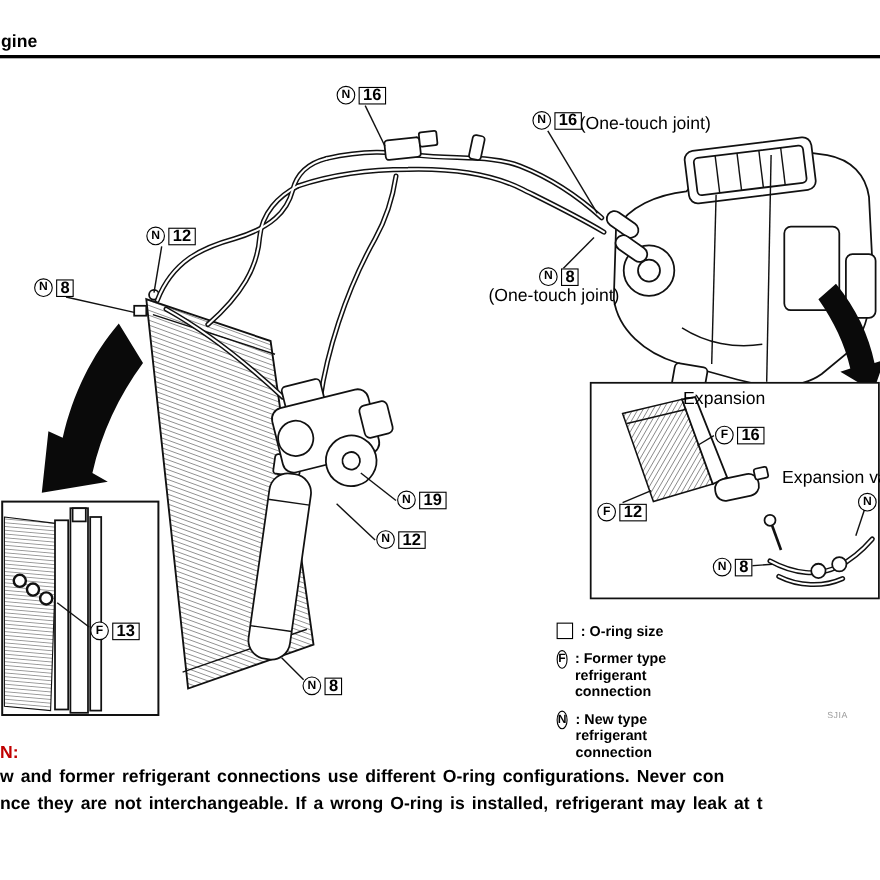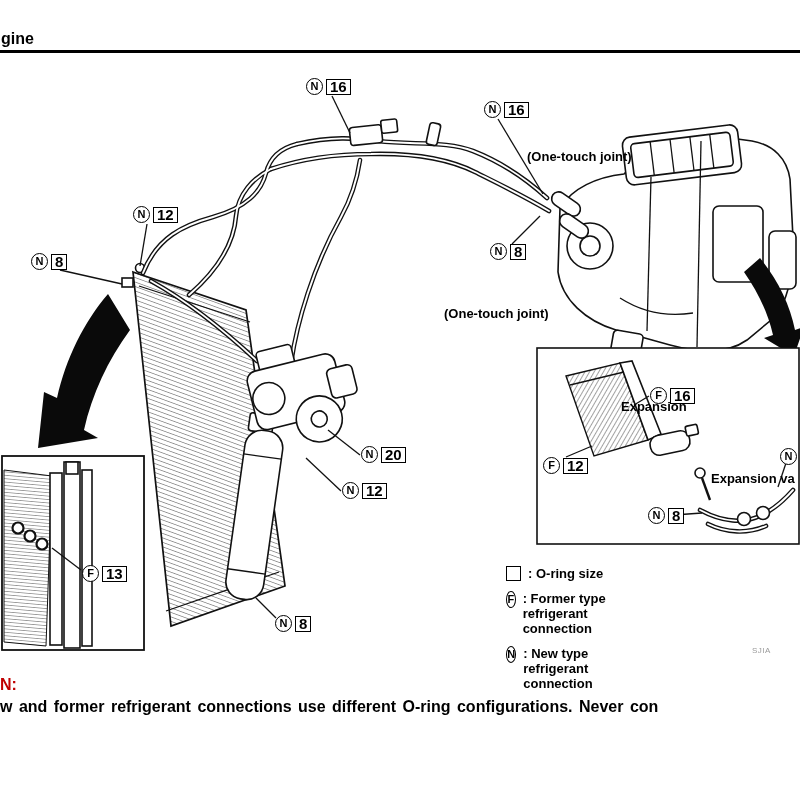--- a/index.html
+++ b/index.html
@@ -23,7 +23,7 @@
   .numbox { display:inline-flex; align-items:center; justify-content:center;
             min-width:15px; height:16px; padding:0 3px; border:1.7px solid #000;
             font-size:15px; font-weight:bold; background:#fff; line-height:1; }
-  .note { position:absolute; font-size:13px; font-weight:bold; white-space:nowrap;margin-top:45px; }
+  .note { position:absolute; font-size:16px; font-weight:normal; white-space:nowrap; }
 
   .legend { position:absolute; left:506px; top:566px; display:flex; flex-direction:column; gap:10px; }
   .legend-row { display:flex; align-items:flex-start; gap:7px; font-size:13px; font-weight:bold; }

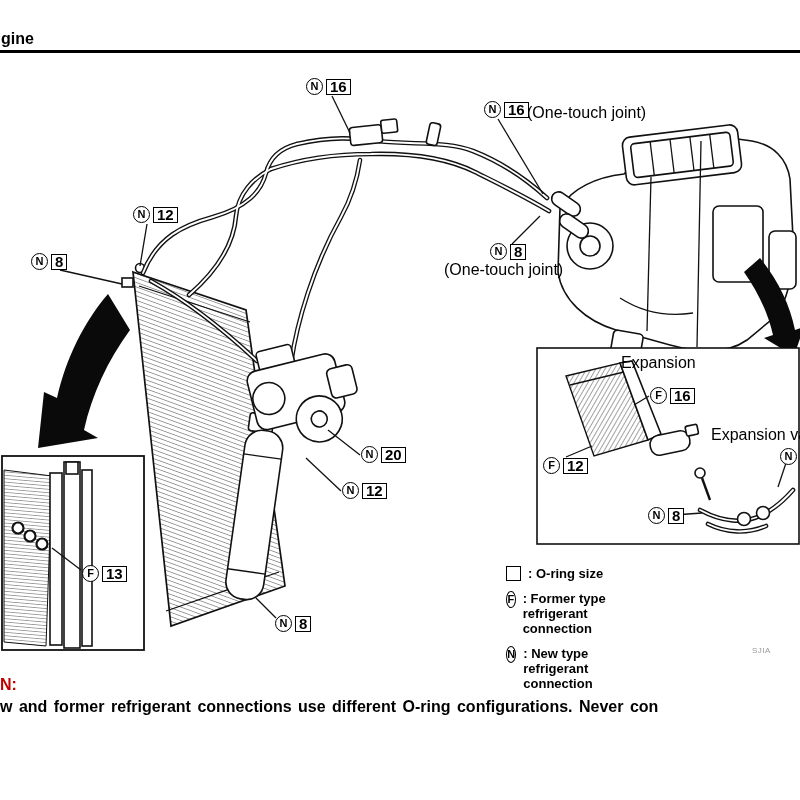--- a/index.html
+++ b/index.html
@@ -209,7 +209,7 @@
 
   <div class="callout" style="left:361px;top:446px">
     <span class="sym">N</span>
-    <span class="numbox">20</span>
+    <span class="numbox">19</span>
   </div>
   <div class="callout" style="left:342px;top:482px">
     <span class="sym">N</span>

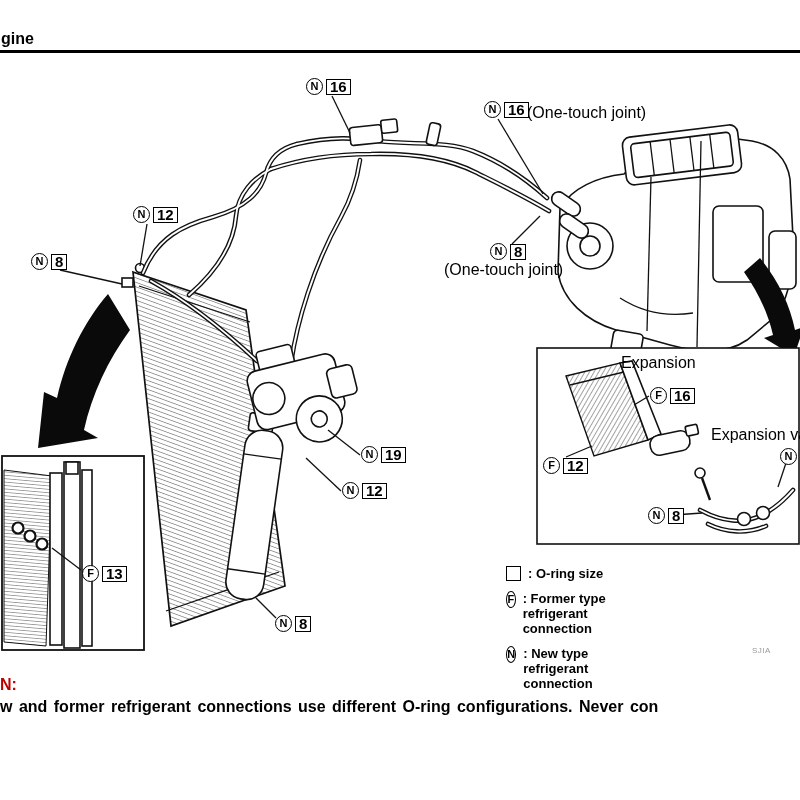--- a/index.html
+++ b/index.html
@@ -261,6 +261,7 @@
 
   <div class="caution-label">N:</div>
   <div class="body-line" style="top:698px">w and former refrigerant connections use different O-ring configurations. Never con</div>
+  <div class="body-line" style="top:722px">nce they are not interchangeable. If a wrong O-ring is installed, refrigerant may leak at t</div>
 
 
 </div>

